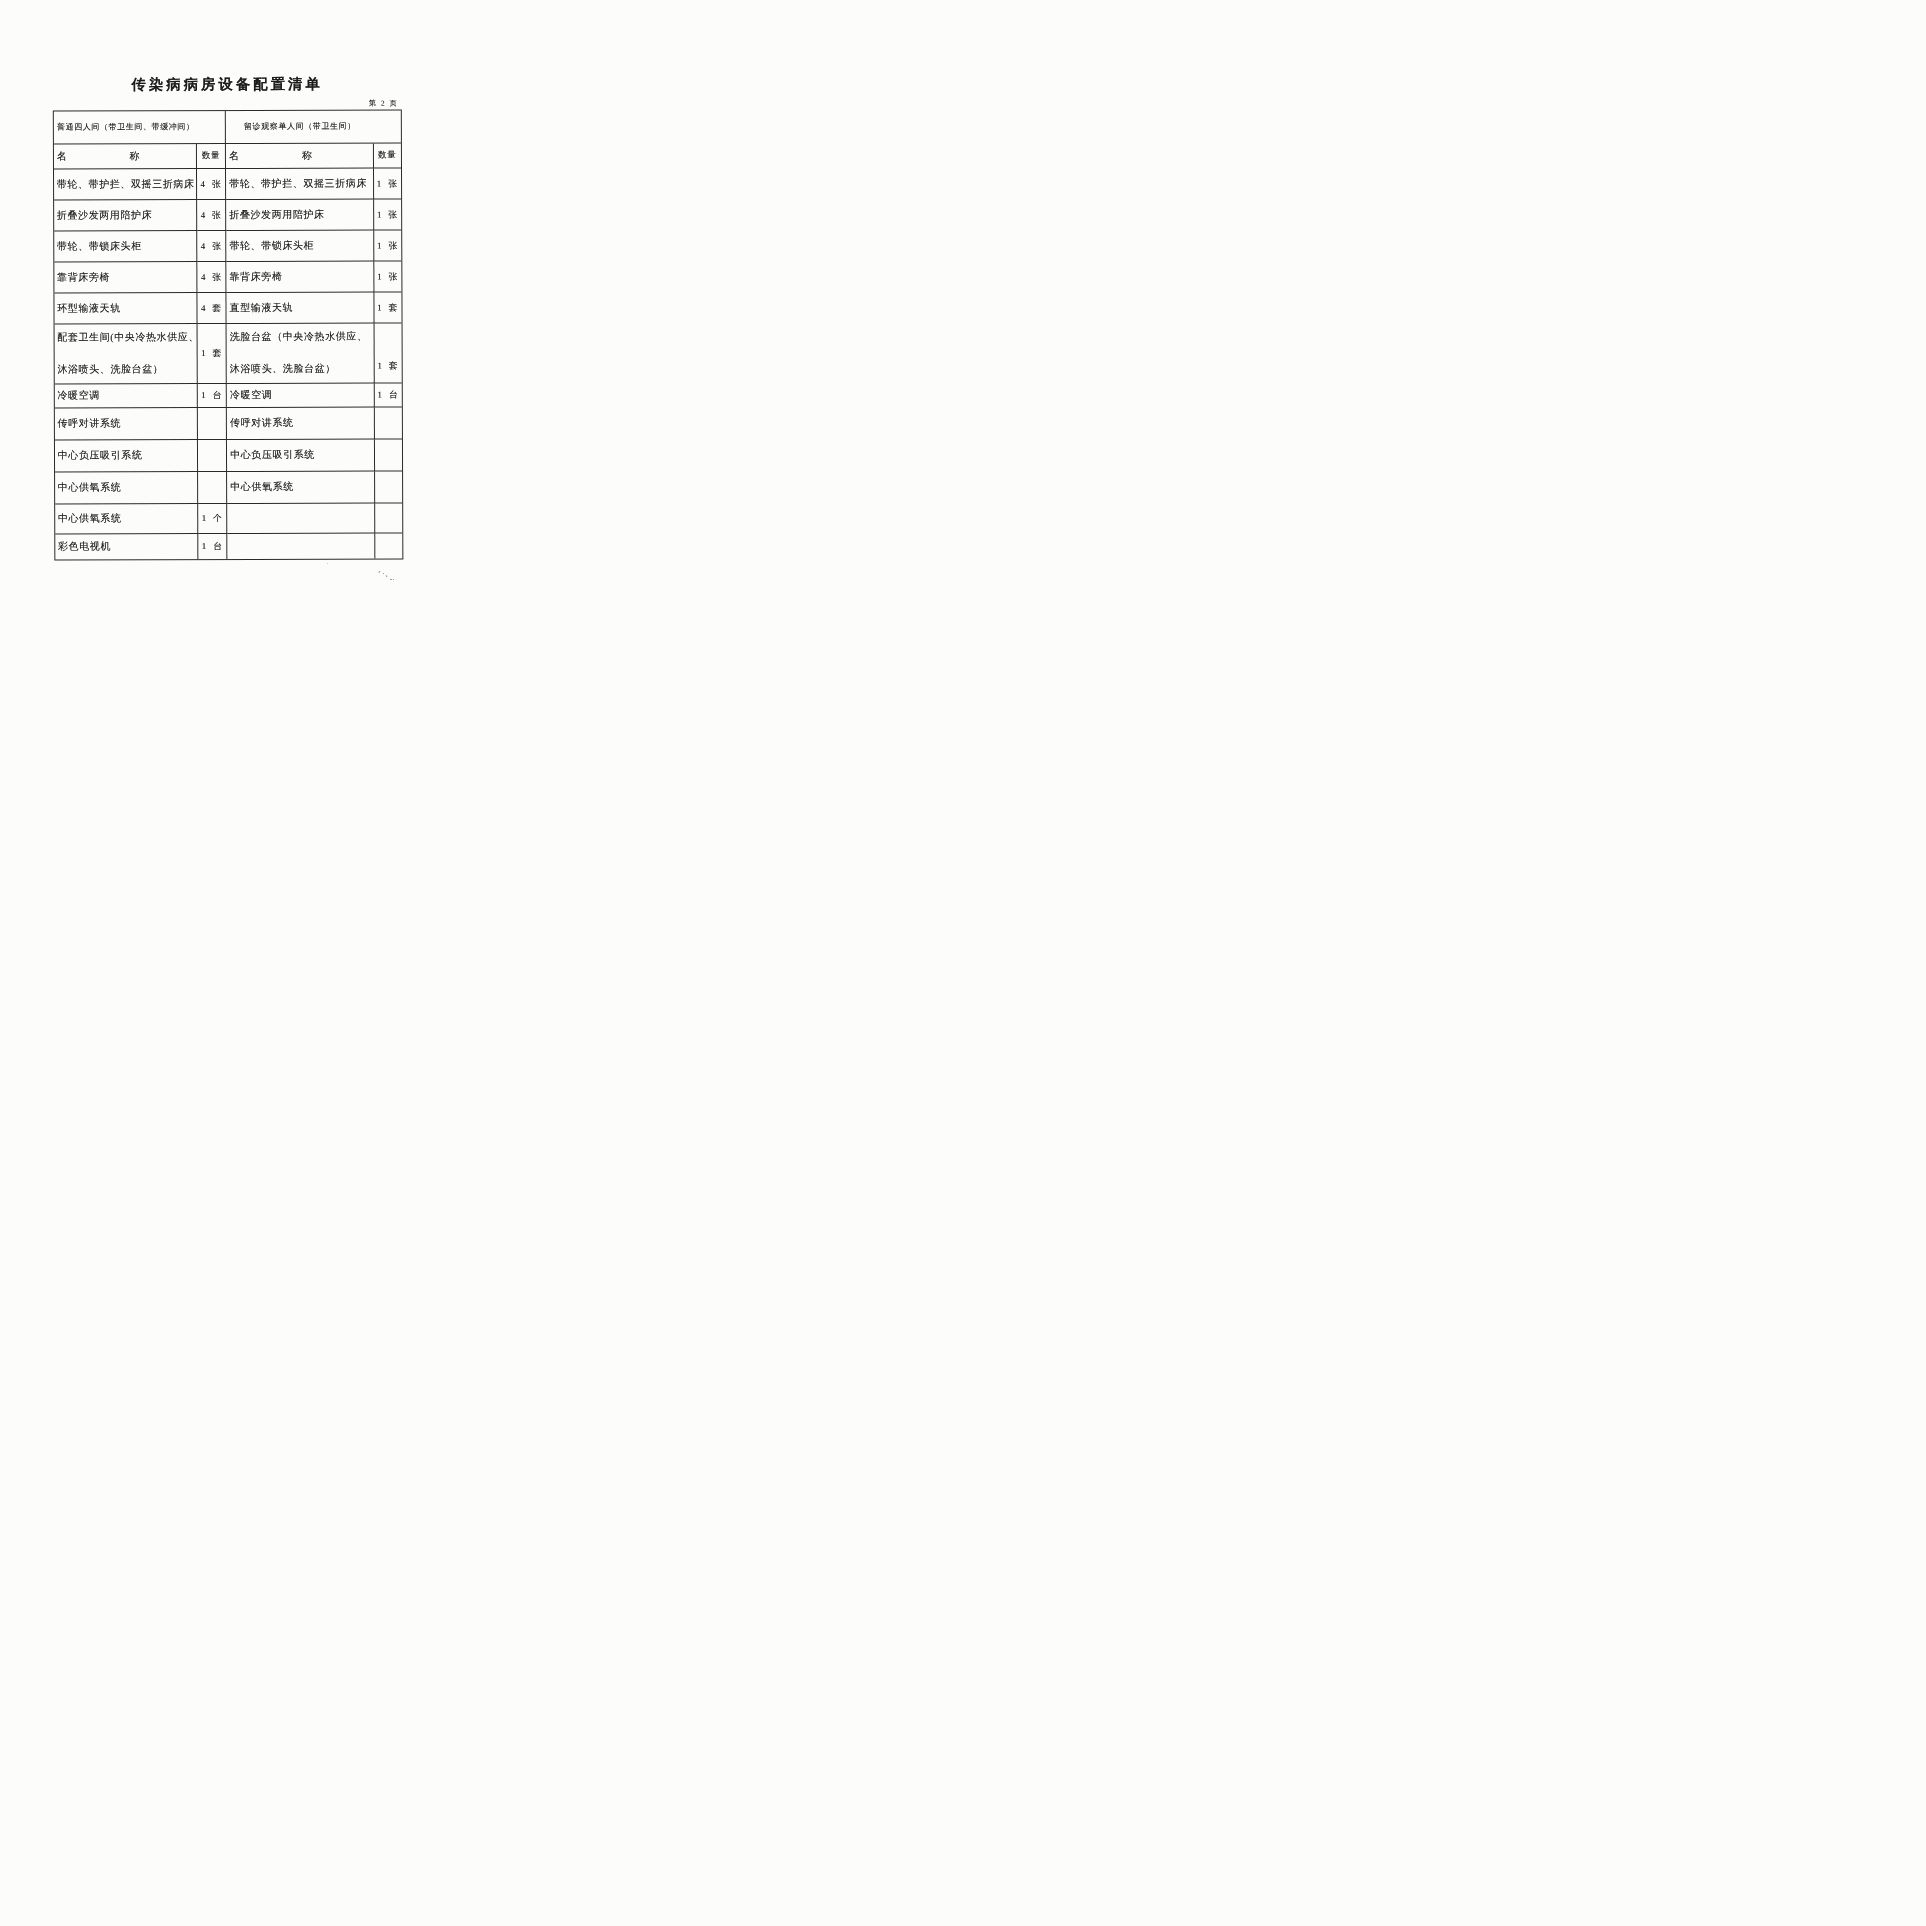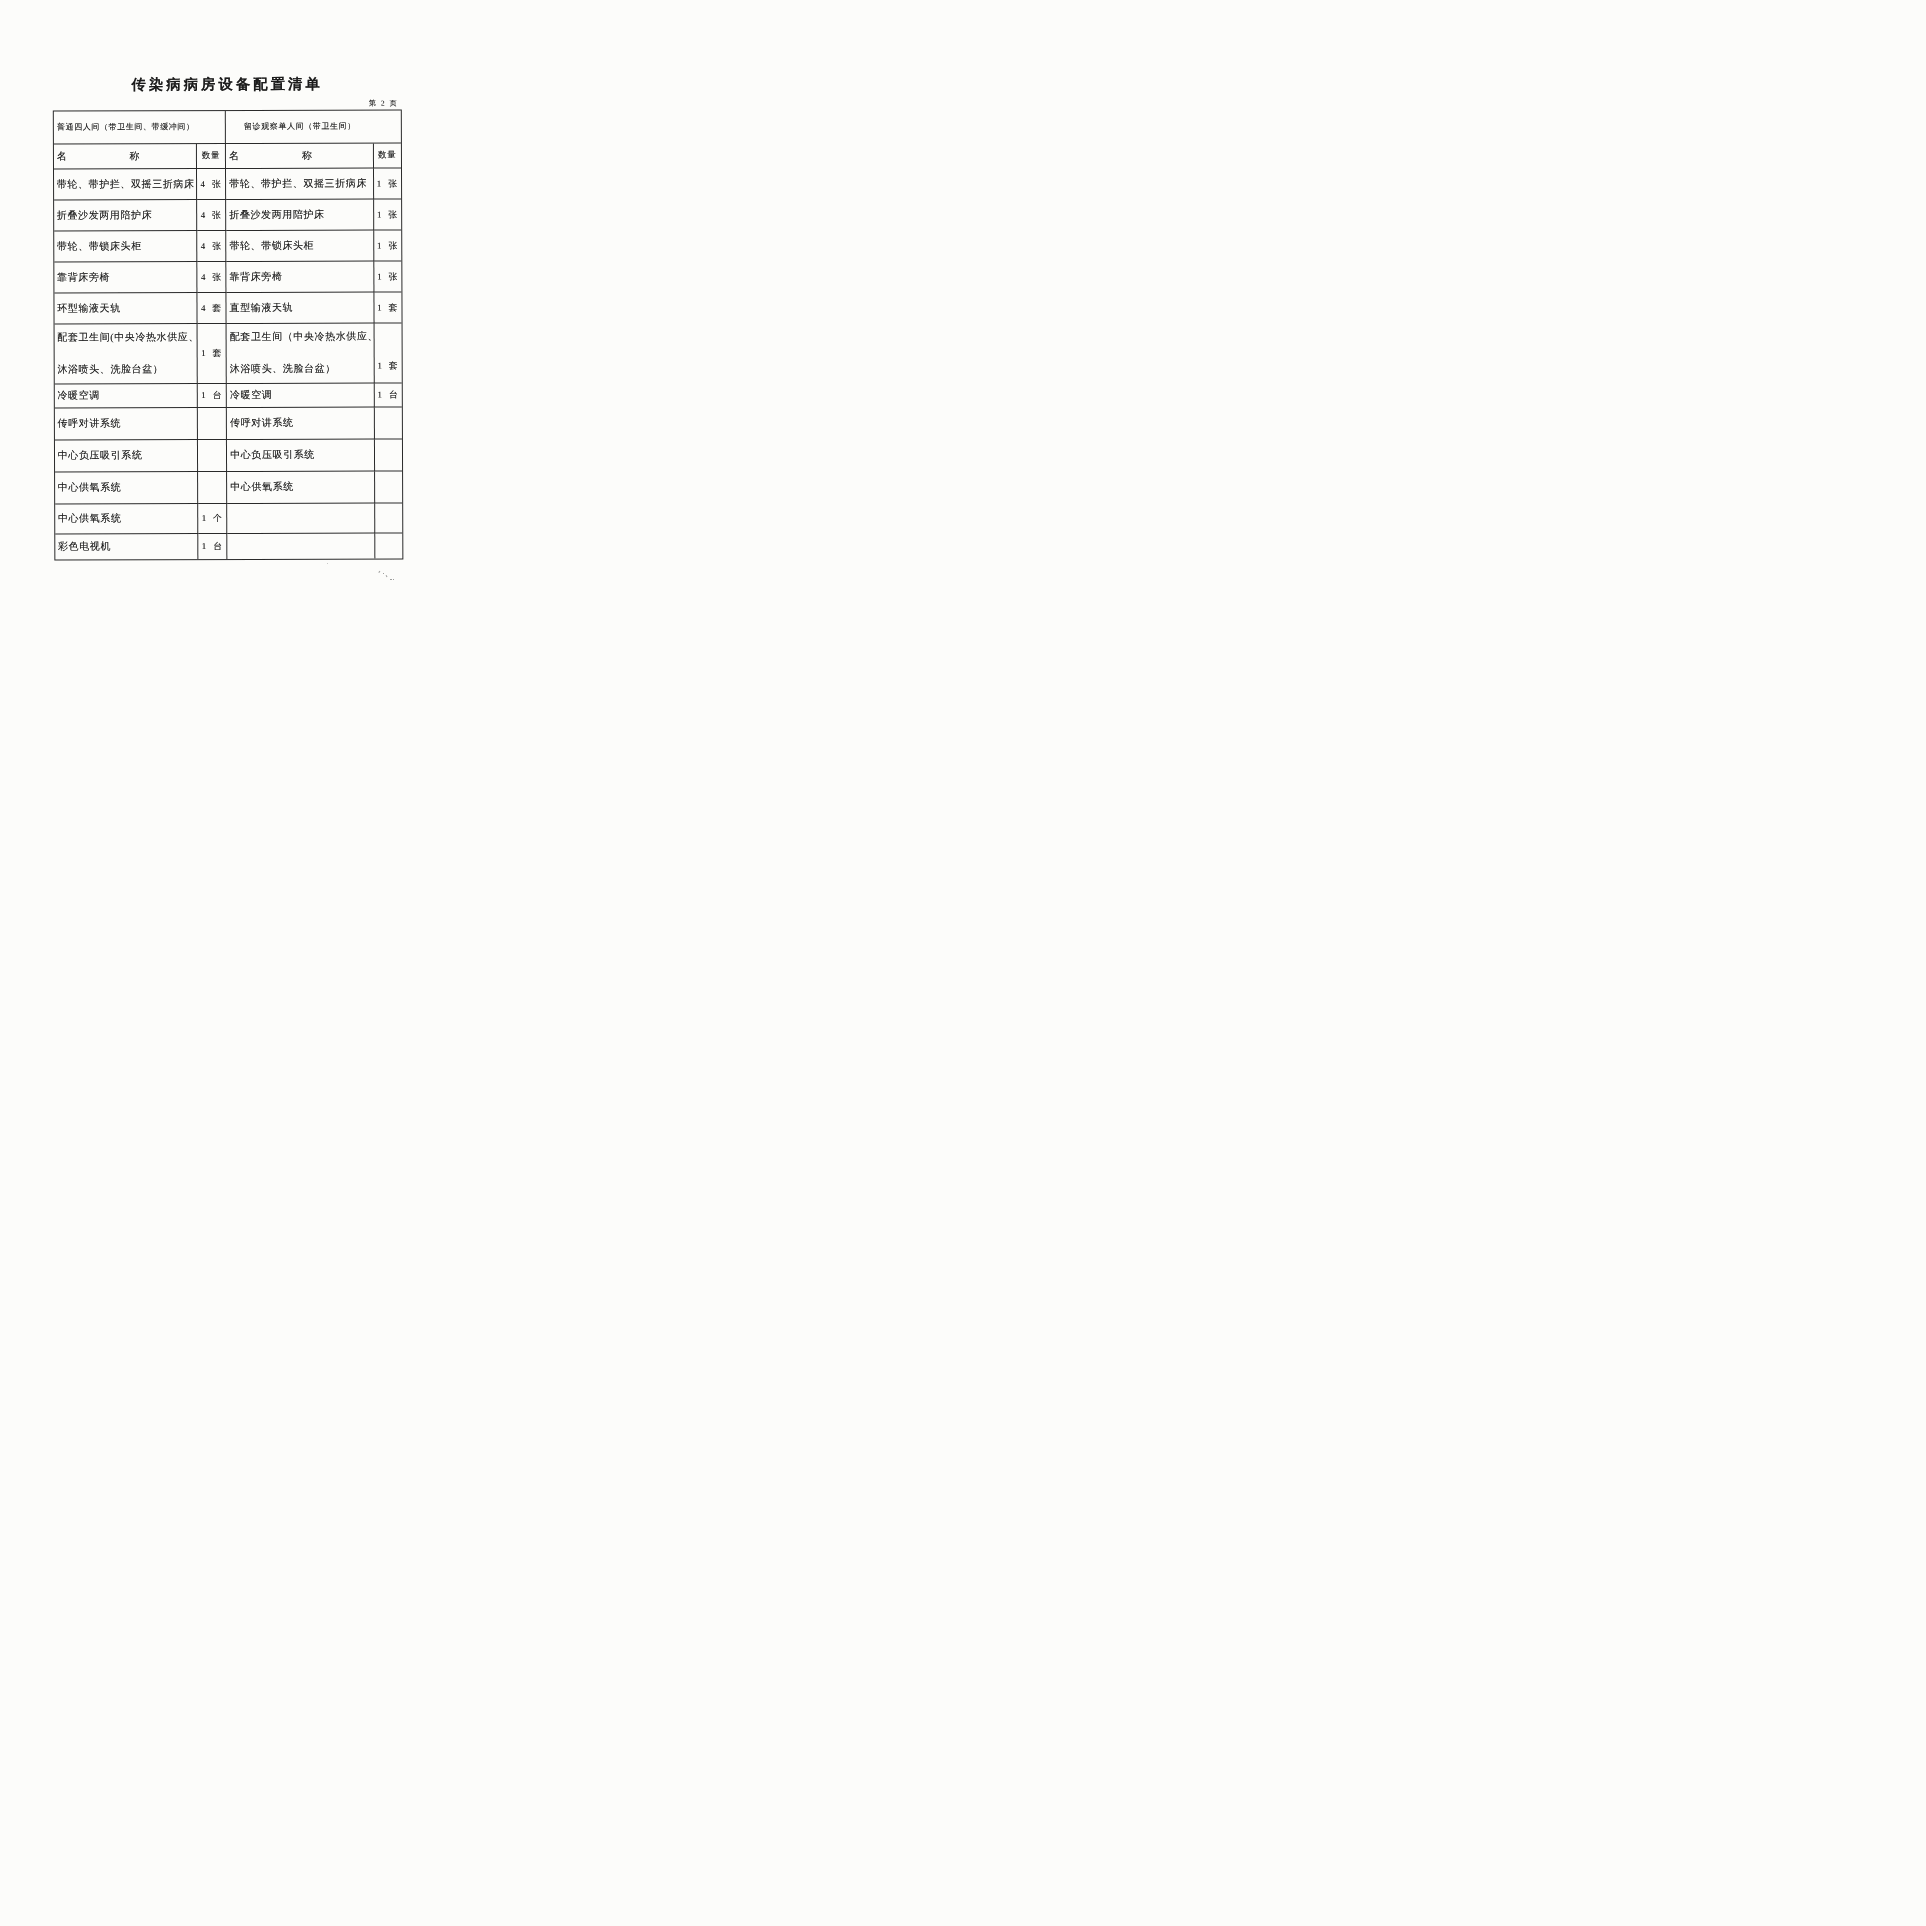--- a/index.html
+++ b/index.html
@@ -199,7 +199,7 @@
       </div>
       <div class="c qty">1 套</div>
       <div class="c name two">
-        <span class="ln">配套卫生间（中央冷热水供应、</span>
+        <span class="ln">洗脸台盆（中央冷热水供应、</span>
         <span class="ln">沐浴喷头、洗脸台盆）</span>
       </div>
       <div class="c qty rr qty-bottom">1 套</div>

